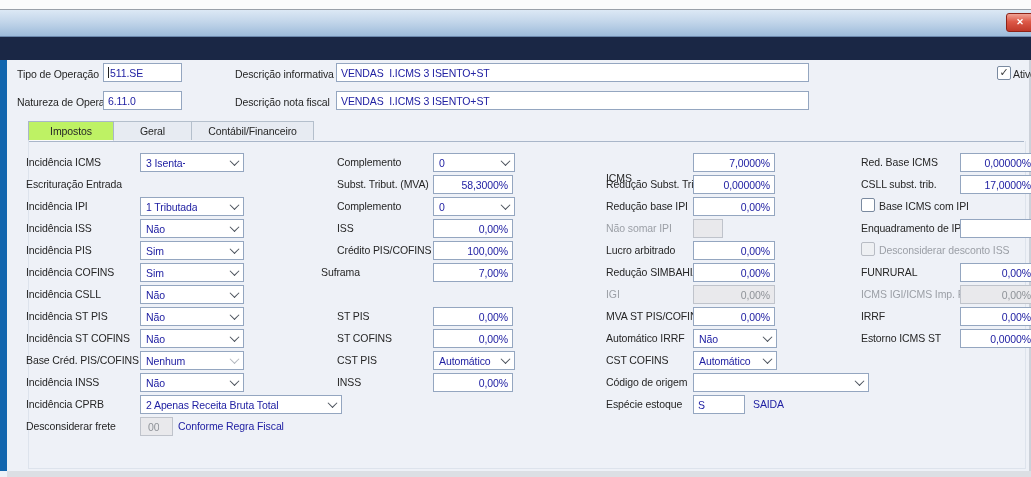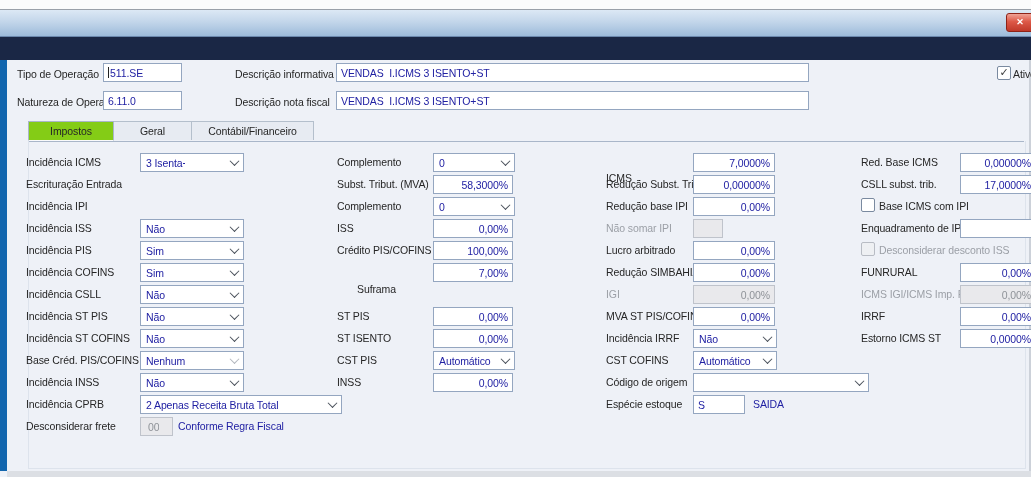--- a/index.html
+++ b/index.html
@@ -42,7 +42,7 @@
   #tabstrip{position:absolute;left:28px;top:61px;width:996px;height:20px;border-bottom:1px solid #a9b6c9;display:flex;}
   .tab{height:19px;margin-bottom:-1px;display:flex;align-items:center;justify-content:center;cursor:pointer;
        border:1px solid #b4bfcc;border-bottom:none;background:#e7ebf2;color:#262626;box-sizing:border-box;}
-  .tab.active{background:#84cc16;border-color:#a9b6c9;height:20px;z-index:2;border-bottom:1px solid #f9fafc;}
+  .tab.active{background:#bef264;border-color:#a9b6c9;height:20px;z-index:2;border-bottom:1px solid #f9fafc;}
   .tab + .tab{border-left:none;}
   #tab-page{position:absolute;left:28px;top:81px;width:996px;height:327px;border-left:1px solid #dde3ec;border-right:1px solid #dde3ec;border-bottom:1px solid #dde3ec;}
 </style>

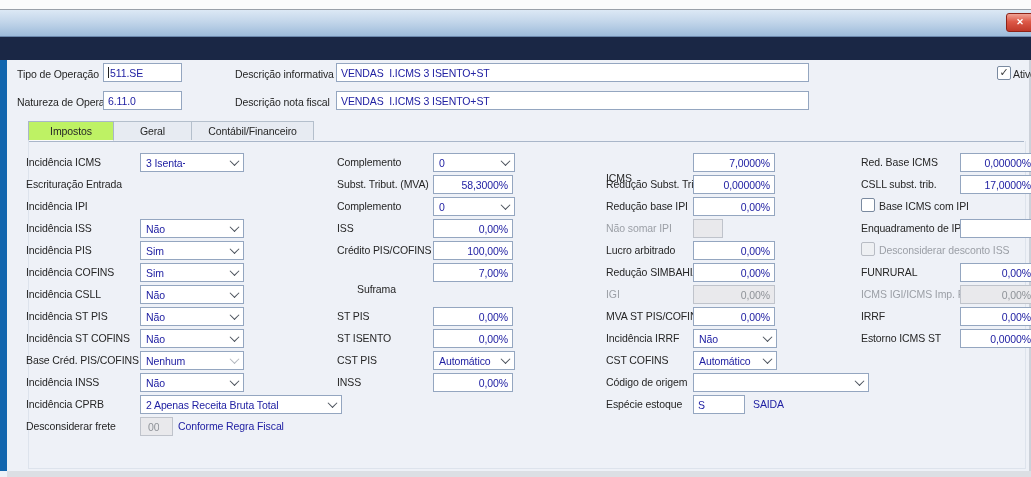--- a/index.html
+++ b/index.html
@@ -100,6 +100,10 @@
     </div>
     <span class="lbl" style="left: 26px; top: 118px;">Escrituração Entrada</span>
     <span class="lbl" style="left: 26px; top: 140px;">Incidência IPI</span>
+    <div class="combo" style="left: 140px; top: 137px; width: 92px;">
+      <span class="val">1 Tributada</span>
+      <span class="chev"></span>
+    </div>
     <span class="lbl" style="left: 26px; top: 162px;">Incidência ISS</span>
     <div class="combo" style="left: 140px; top: 159px; width: 92px;">
       <span class="val">Não</span>

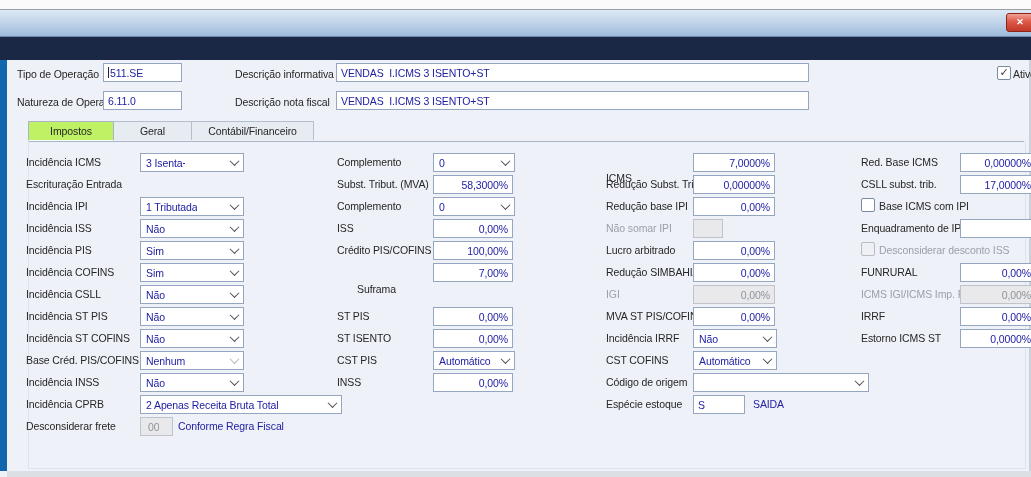--- a/index.html
+++ b/index.html
@@ -176,7 +176,7 @@
     <div class="inputbox" style="left: 433px; top: 181px; width: 70px;">
       <span class="val right">100,00%</span>
     </div>
-    <span class="lbl" style="left: 357px; top: 206px; margin-top: 17px;">Suframa</span>
+    <span class="lbl" style="left: 321px; top: 206px;">Suframa</span>
     <div class="inputbox" style="left: 433px; top: 203px; width: 70px;">
       <span class="val right">7,00%</span>
     </div>

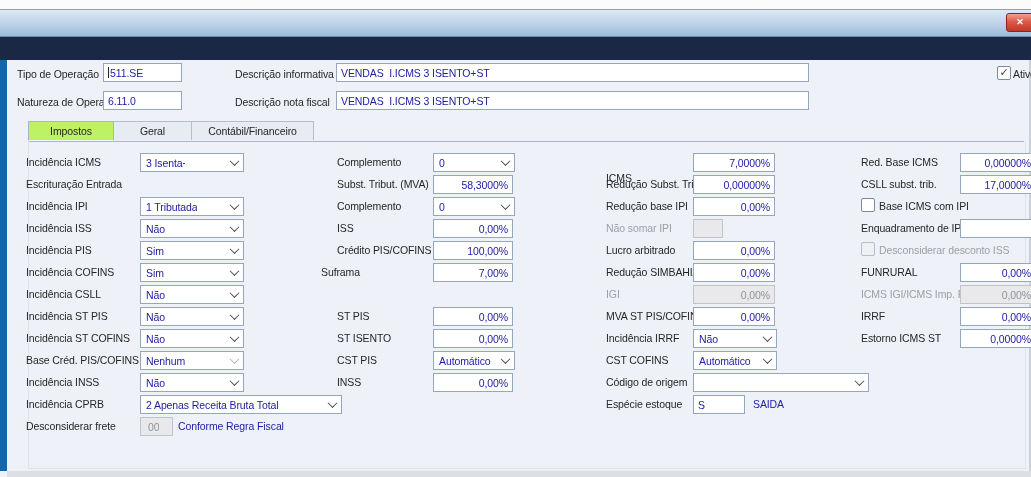--- a/index.html
+++ b/index.html
@@ -184,7 +184,7 @@
     <div class="inputbox" style="left: 433px; top: 247px; width: 70px;">
       <span class="val right">0,00%</span>
     </div>
-    <span class="lbl" style="left: 337px; top: 272px;">ST ISENTO</span>
+    <span class="lbl" style="left: 337px; top: 272px;">ST COFINS</span>
     <div class="inputbox" style="left: 433px; top: 269px; width: 70px;">
       <span class="val right">0,00%</span>
     </div>

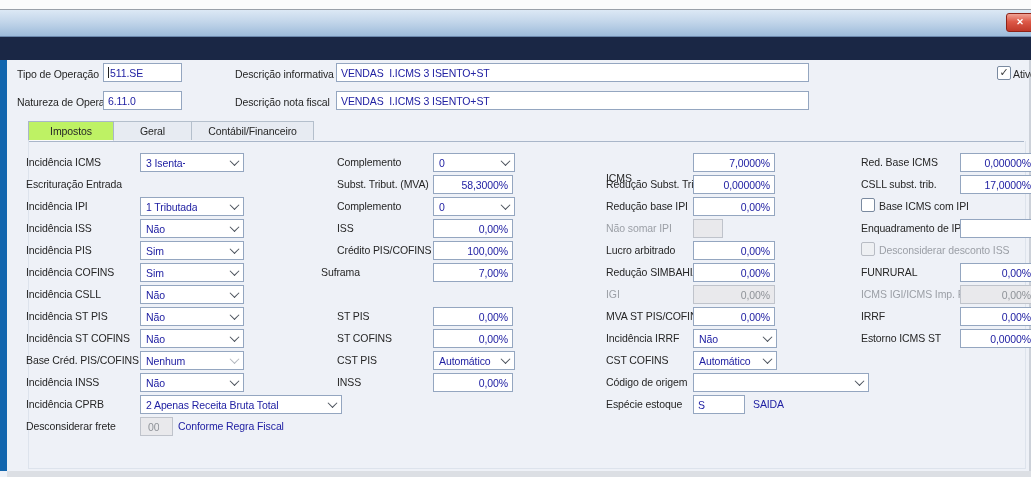--- a/index.html
+++ b/index.html
@@ -229,7 +229,7 @@
     <div class="inputbox" style="left: 693px; top: 247px; width: 72px;">
       <span class="val right">0,00%</span>
     </div>
-    <span class="lbl" style="left: 606px; top: 272px;">Incidência IRRF</span>
+    <span class="lbl" style="left: 606px; top: 272px;">Automático IRRF</span>
     <div class="combo" style="left: 693px; top: 269px; width: 72px;">
       <span class="val">Não</span>
       <span class="chev"></span>

